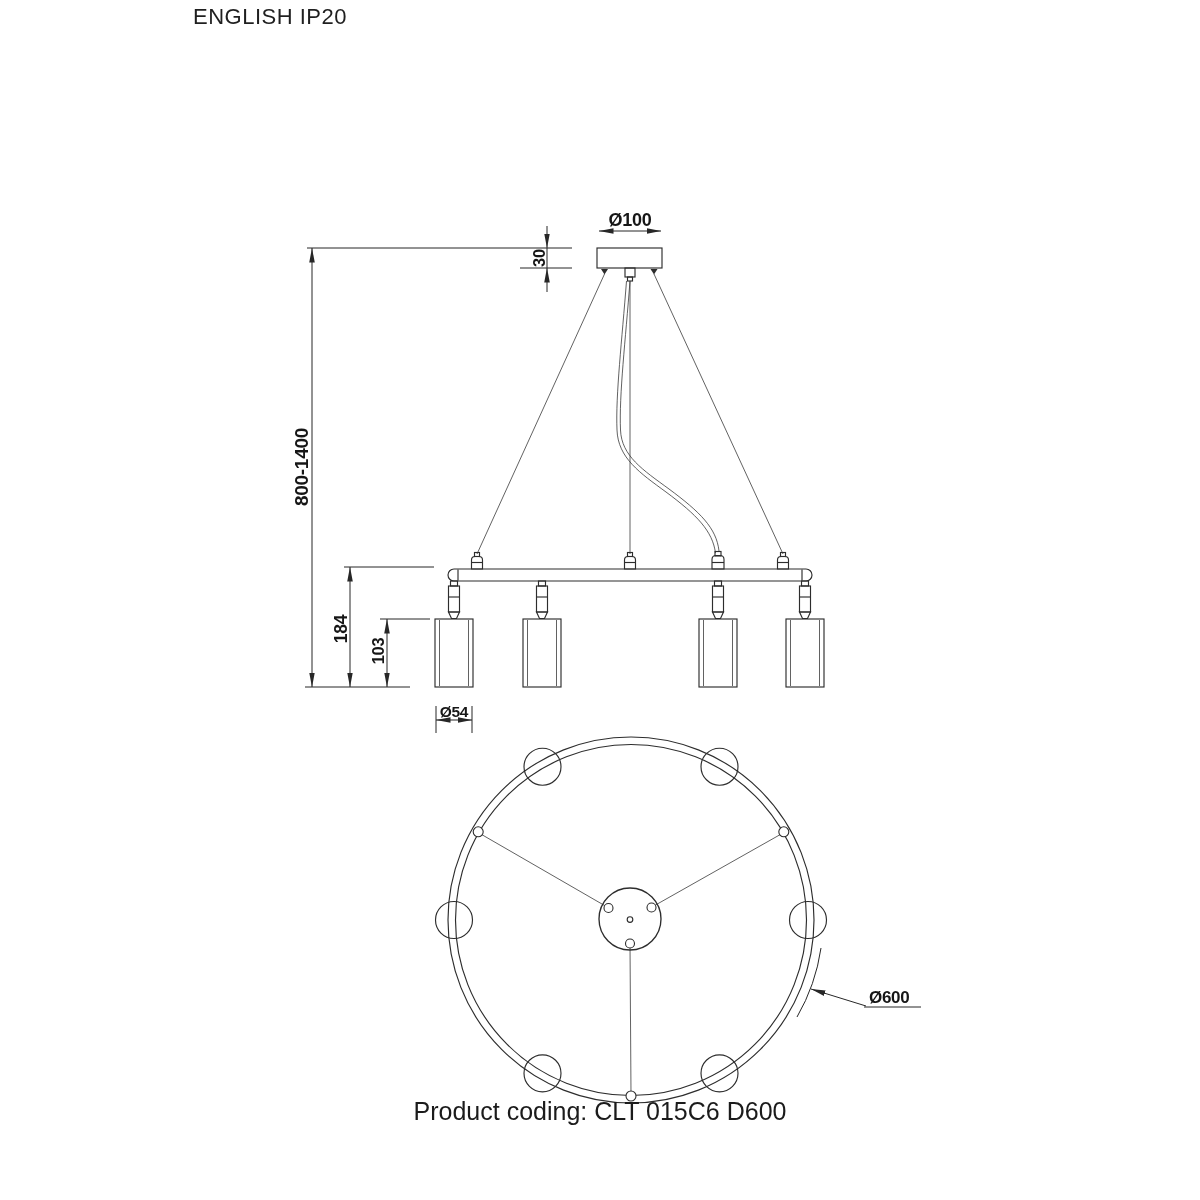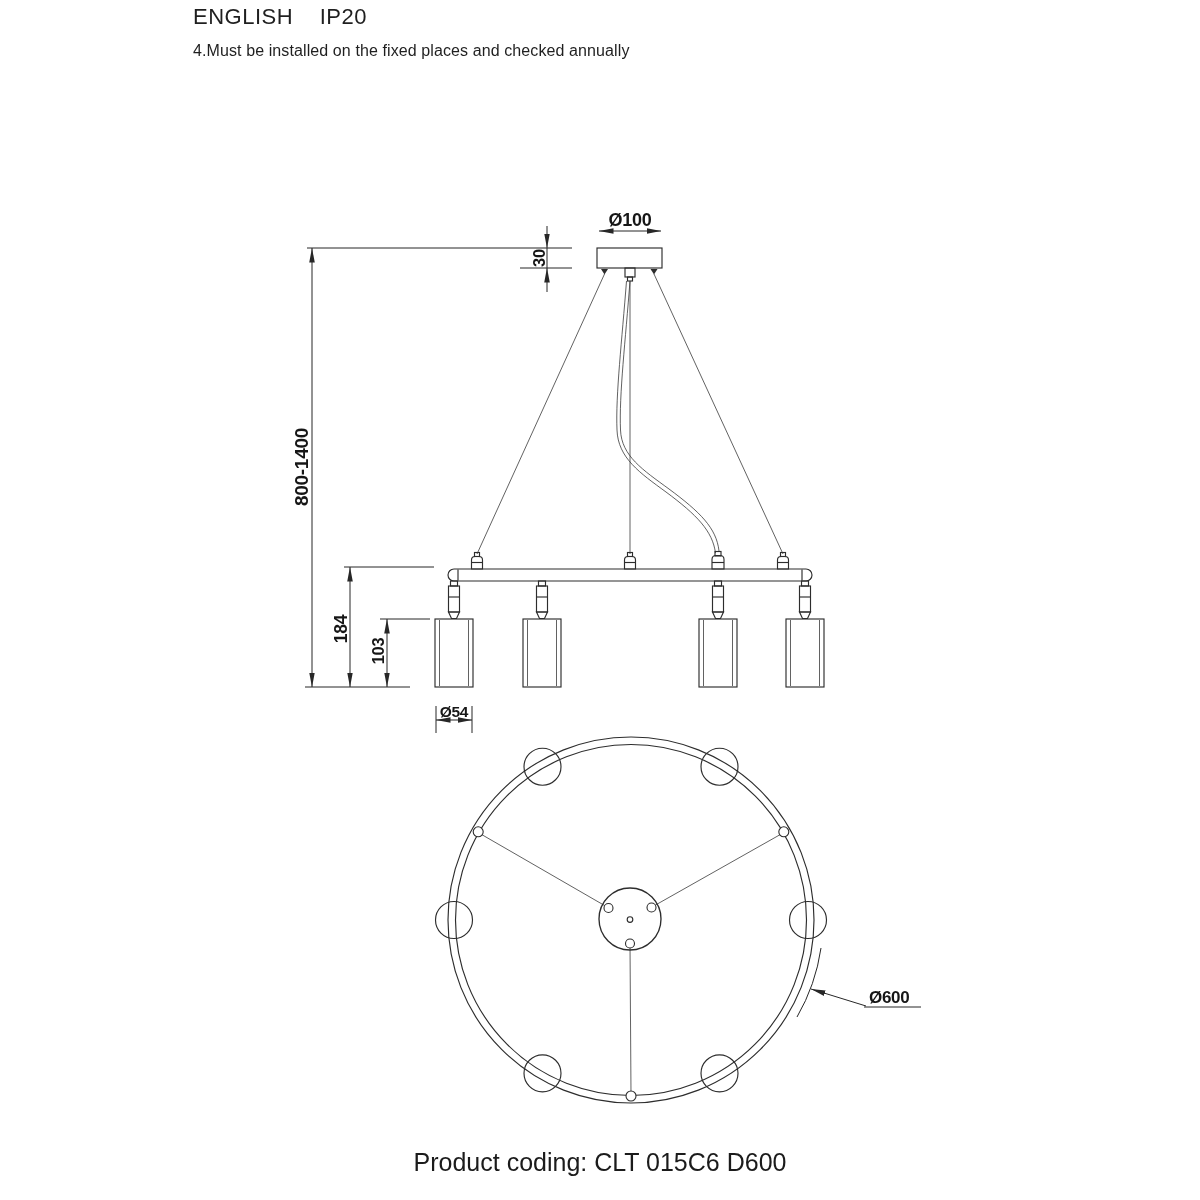--- a/index.html
+++ b/index.html
@@ -15,7 +15,7 @@
     position:absolute;left:193px;top:4px;
     font-size:22px;letter-spacing:.5px;color:#1f1f1f;
   }
-  .hdr .gap{display:inline-block;margin-left:20px;}
+  .hdr .gap{display:inline-block;}
   .spec{
     position:absolute;left:193px;top:41px;width:780px;
     font-size:16px;line-height:20.1px;color:#1f1f1f;

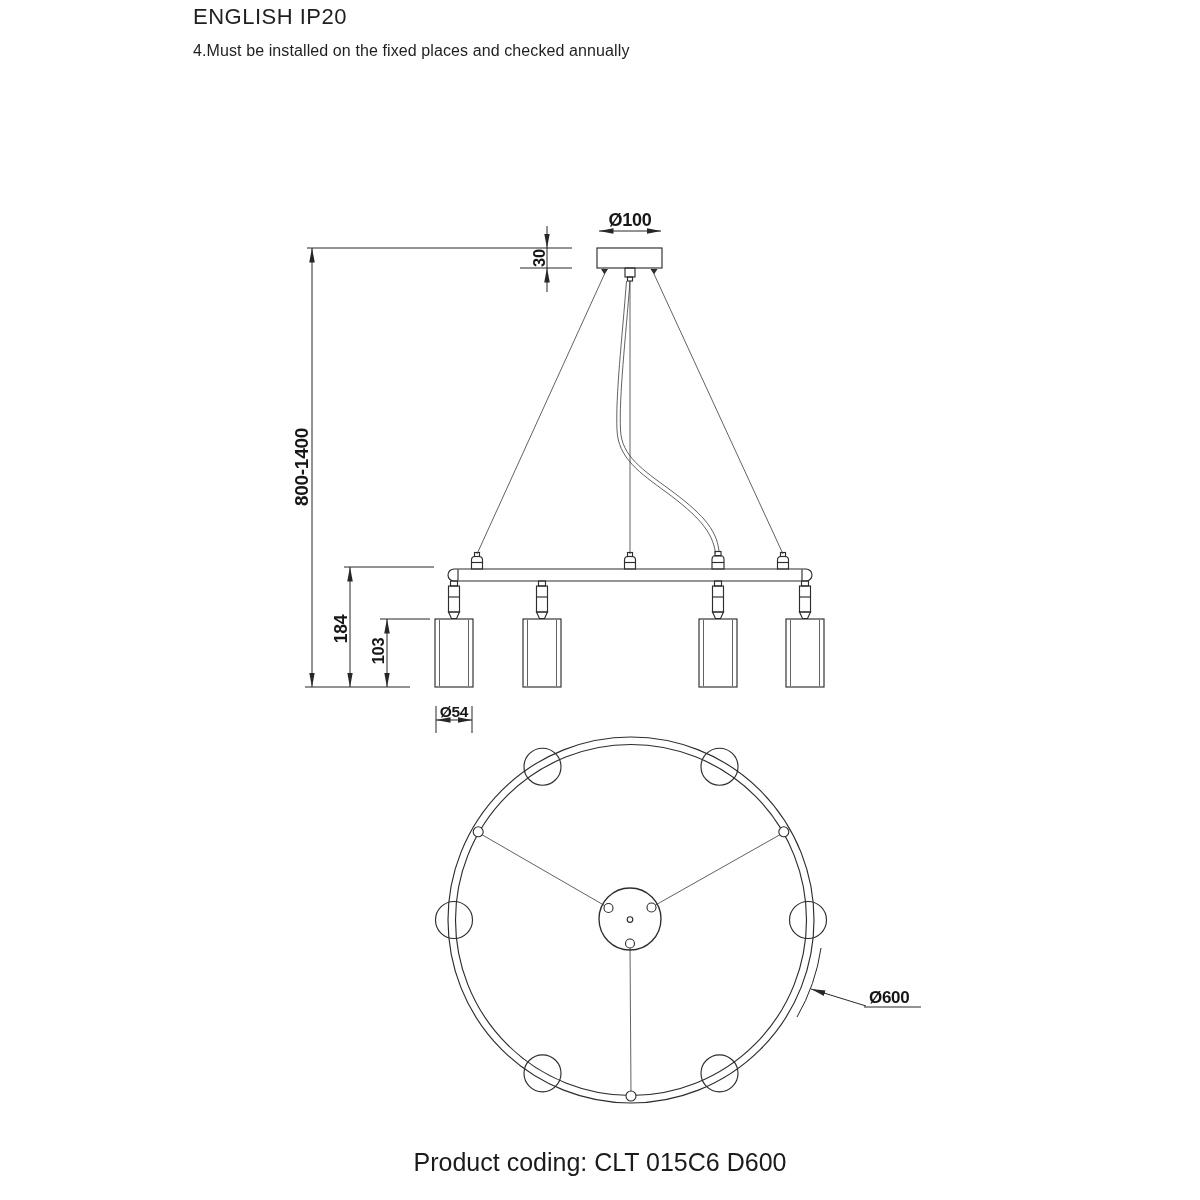--- a/index.html
+++ b/index.html
@@ -49,7 +49,6 @@
   </div>
 
   <div class="spec">
-    <div>4.Must be installed on the fixed places and checked annually</div>
   </div>
 
   <svg class="drawing" width="1200" height="1200" viewBox="0 0 1200 1200">

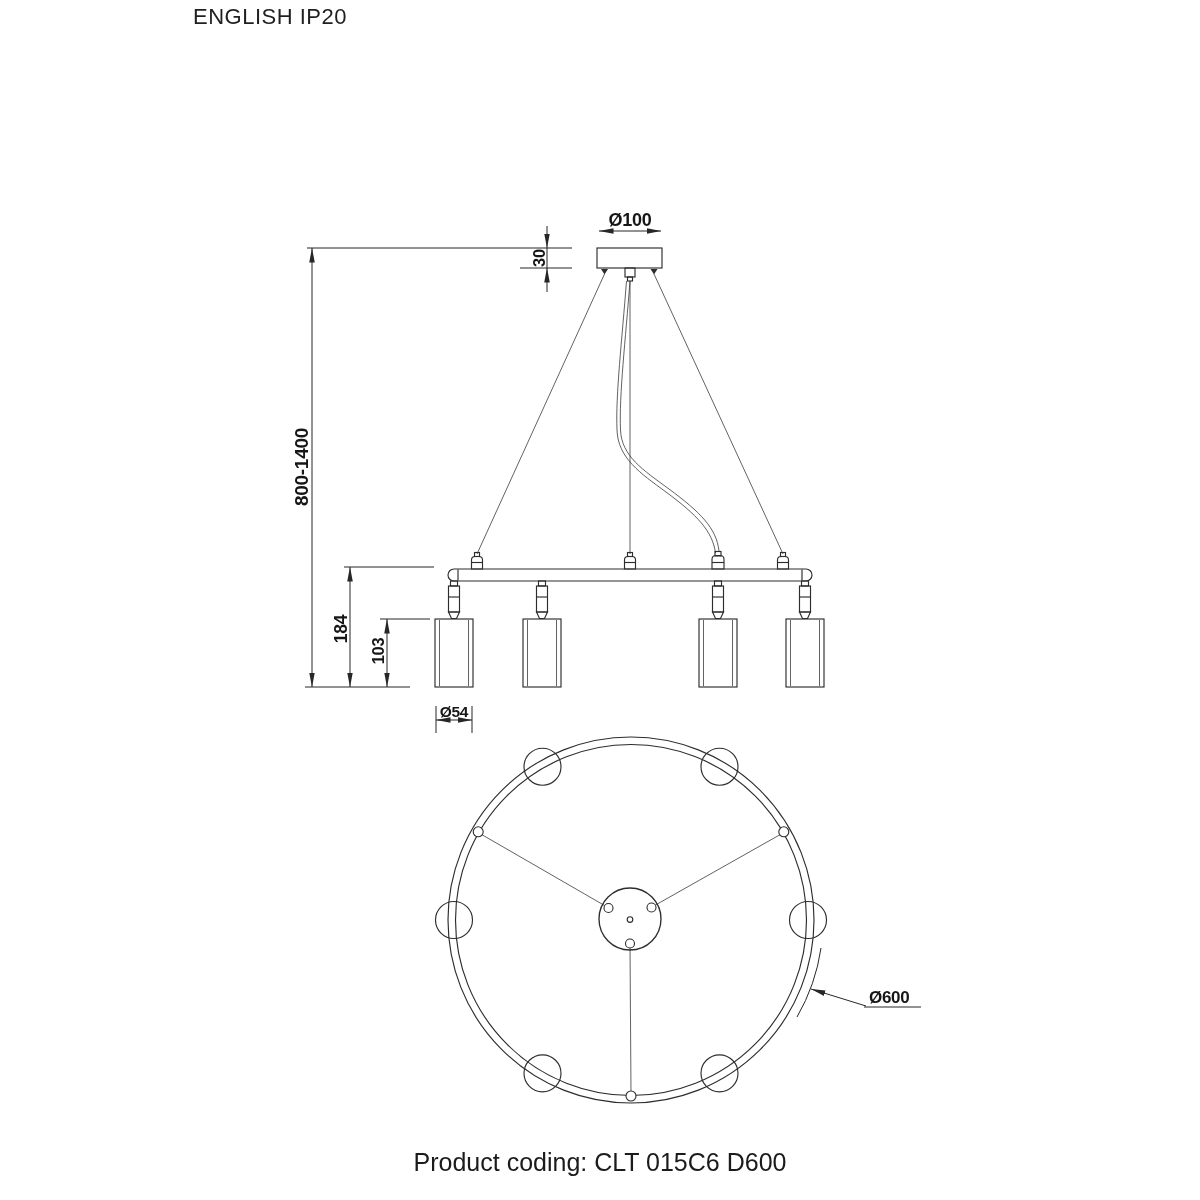--- a/index.html
+++ b/index.html
@@ -23,7 +23,7 @@
   }
   .drawing{position:absolute;left:0;top:0;}
   .footer{
-    position:absolute;left:0;top:1148px;width:1200px;
+    position:absolute;left:0;top:1097px;width:1200px;
     text-align:center;font-size:25px;color:#1b1b1b;
   }
   

